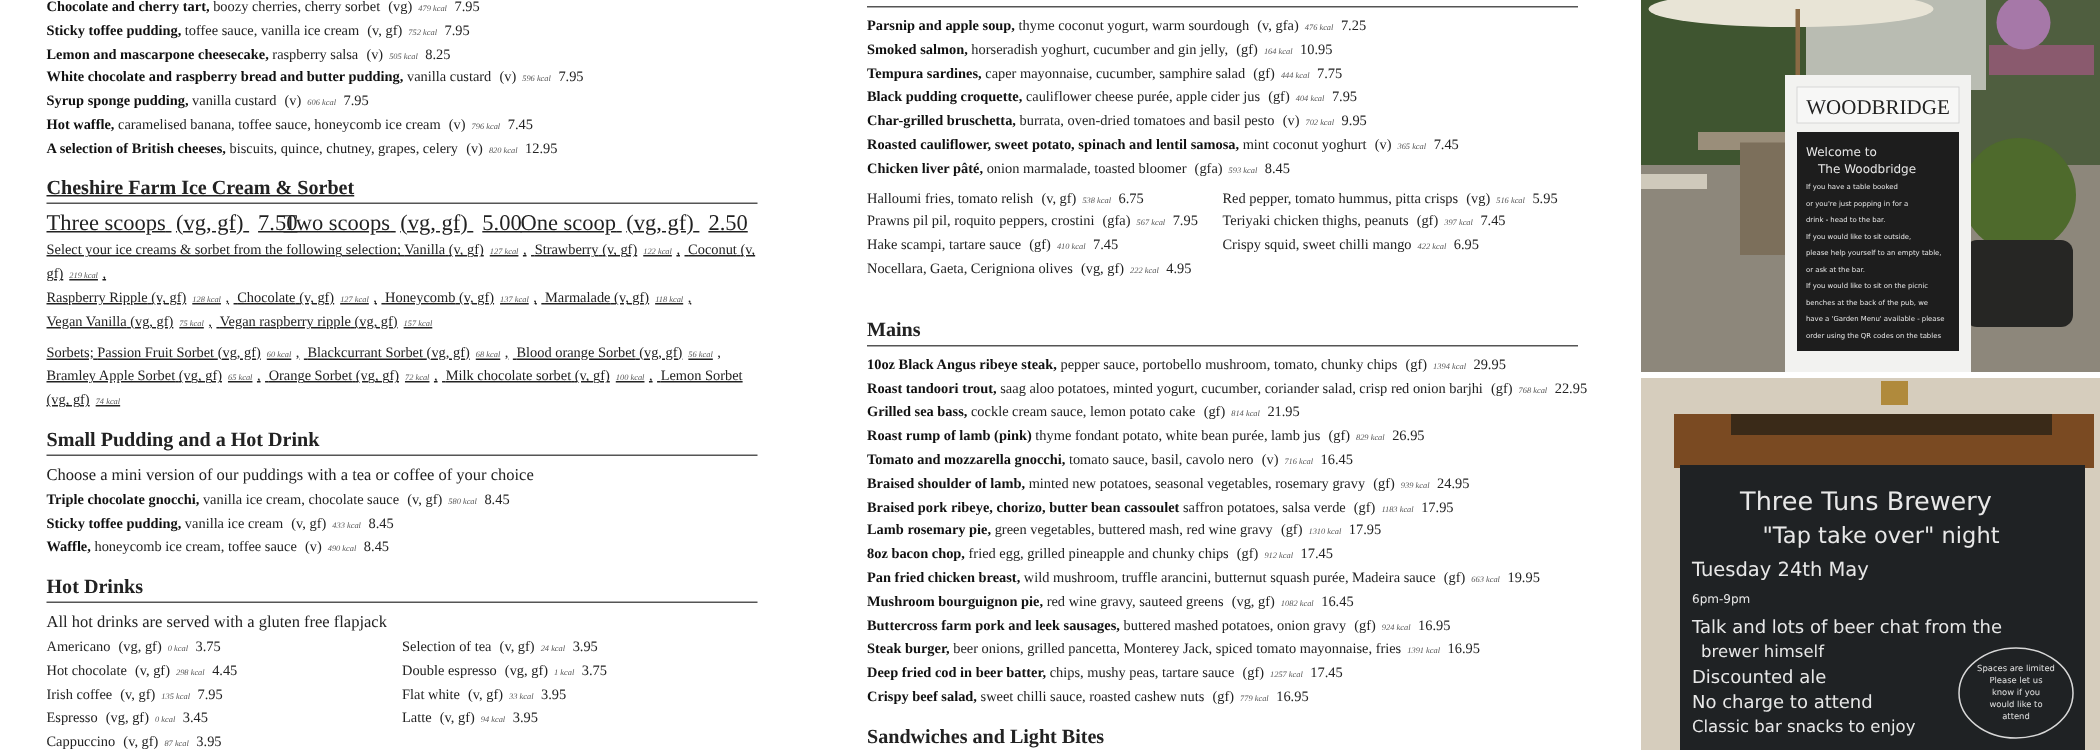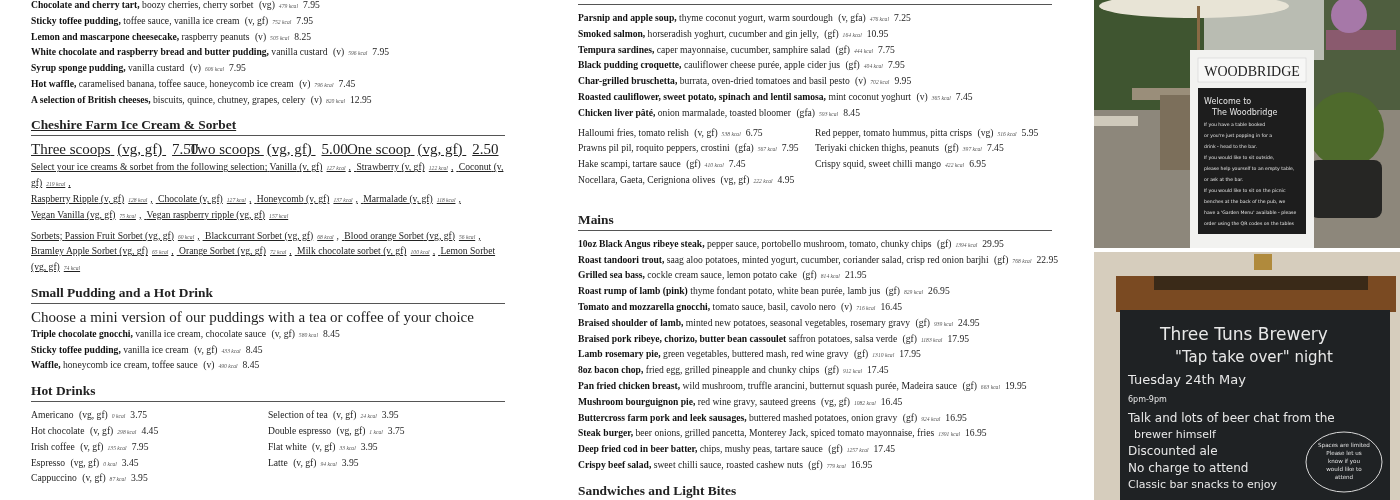--- a/index.html
+++ b/index.html
@@ -33,7 +33,7 @@
   <div id="desserts" style="margin-top:-2px;">
       <div class="item"><b>Chocolate and cherry tart,</b> <span>boozy cherries, cherry sorbet</span> <span class="diet">(vg)</span><span class="kcal">479 kcal</span><span class="price">7.95</span></div>
       <div class="item"><b>Sticky toffee pudding,</b> <span>toffee sauce, vanilla ice cream</span> <span class="diet">(v, gf)</span><span class="kcal">752 kcal</span><span class="price">7.95</span></div>
-      <div class="item"><b>Lemon and mascarpone cheesecake,</b> <span>raspberry peanuts</span> <span class="diet">(v)</span><span class="kcal">505 kcal</span><span class="price">8.25</span></div>
+      <div class="item"><b>Lemon and mascarpone cheesecake,</b> <span>raspberry salsa</span> <span class="diet">(v)</span><span class="kcal">505 kcal</span><span class="price">8.25</span></div>
       <div class="item"><b>White chocolate and raspberry bread and butter pudding,</b> <span>vanilla custard</span> <span class="diet">(v)</span><span class="kcal">596 kcal</span><span class="price">7.95</span></div>
       <div class="item"><b>Syrup sponge pudding,</b> <span>vanilla custard</span> <span class="diet">(v)</span><span class="kcal">606 kcal</span><span class="price">7.95</span></div>
       <div class="item"><b>Hot waffle,</b> <span>caramelised banana, toffee sauce, honeycomb ice cream</span> <span class="diet">(v)</span><span class="kcal">796 kcal</span><span class="price">7.45</span></div>

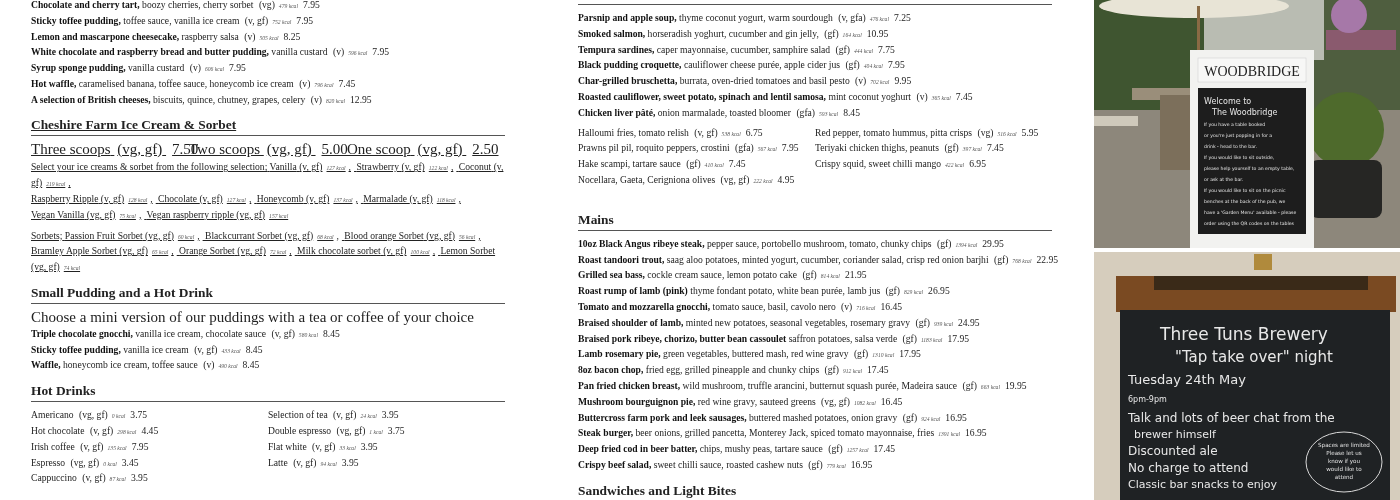--- a/index.html
+++ b/index.html
@@ -15,7 +15,7 @@
   .price { margin-left:2px; }
   .sec-title { font-size:13.4px; line-height:16px; color:#222; margin:0; padding:0; }
   .sec-rule { height:1px; background:#555; margin:2px 0 6px 0; }
-  .plain { font-size:15px; line-height:14.8px; white-space:nowrap; }
+  .plain { font-size:11px; line-height:14.8px; white-space:nowrap; }
   .grid3 { display:flex; font-size:15px; line-height:14.8px; margin-bottom:4px; }
   .grid3 > div { white-space:nowrap; }
   .two-col { display:flex; }

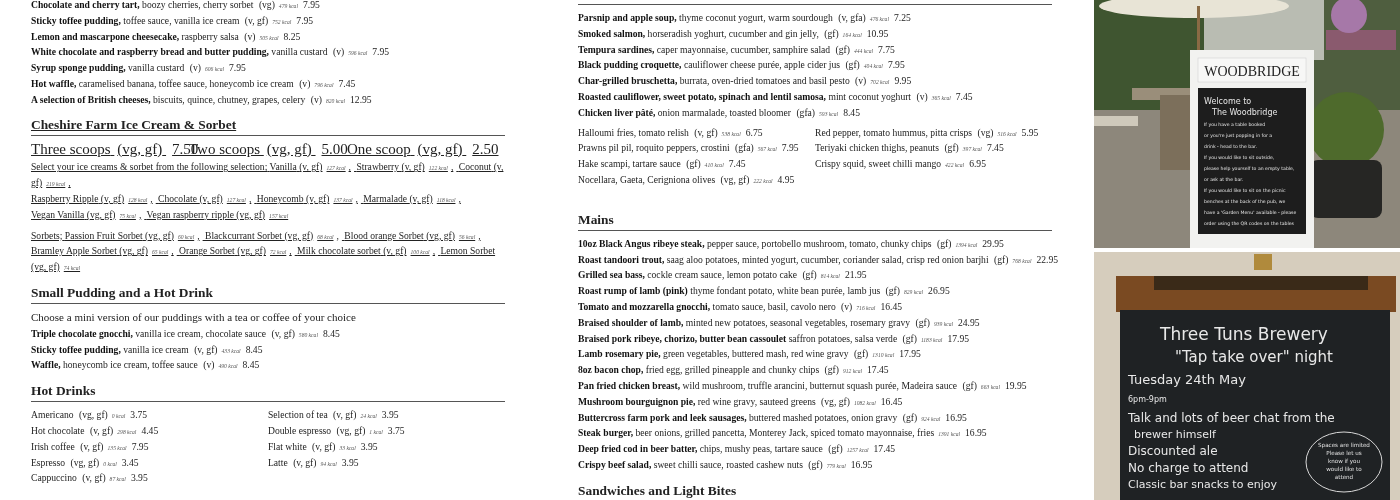--- a/index.html
+++ b/index.html
@@ -78,6 +78,7 @@
   <div style="margin-top:9px;">
     <h2 class="sec-title">Hot Drinks</h2>
     <div class="sec-rule"></div>
+    <div class="plain" style="margin-bottom:2px;">All hot drinks are served with a gluten free flapjack</div>
     <div class="two-col">
       <div id="drinks-col1" style="width:237px;">
           <div class="item"><span>Americano</span> <span class="diet">(vg, gf)</span><span class="kcal">0 kcal</span><span class="price">3.75</span></div>

